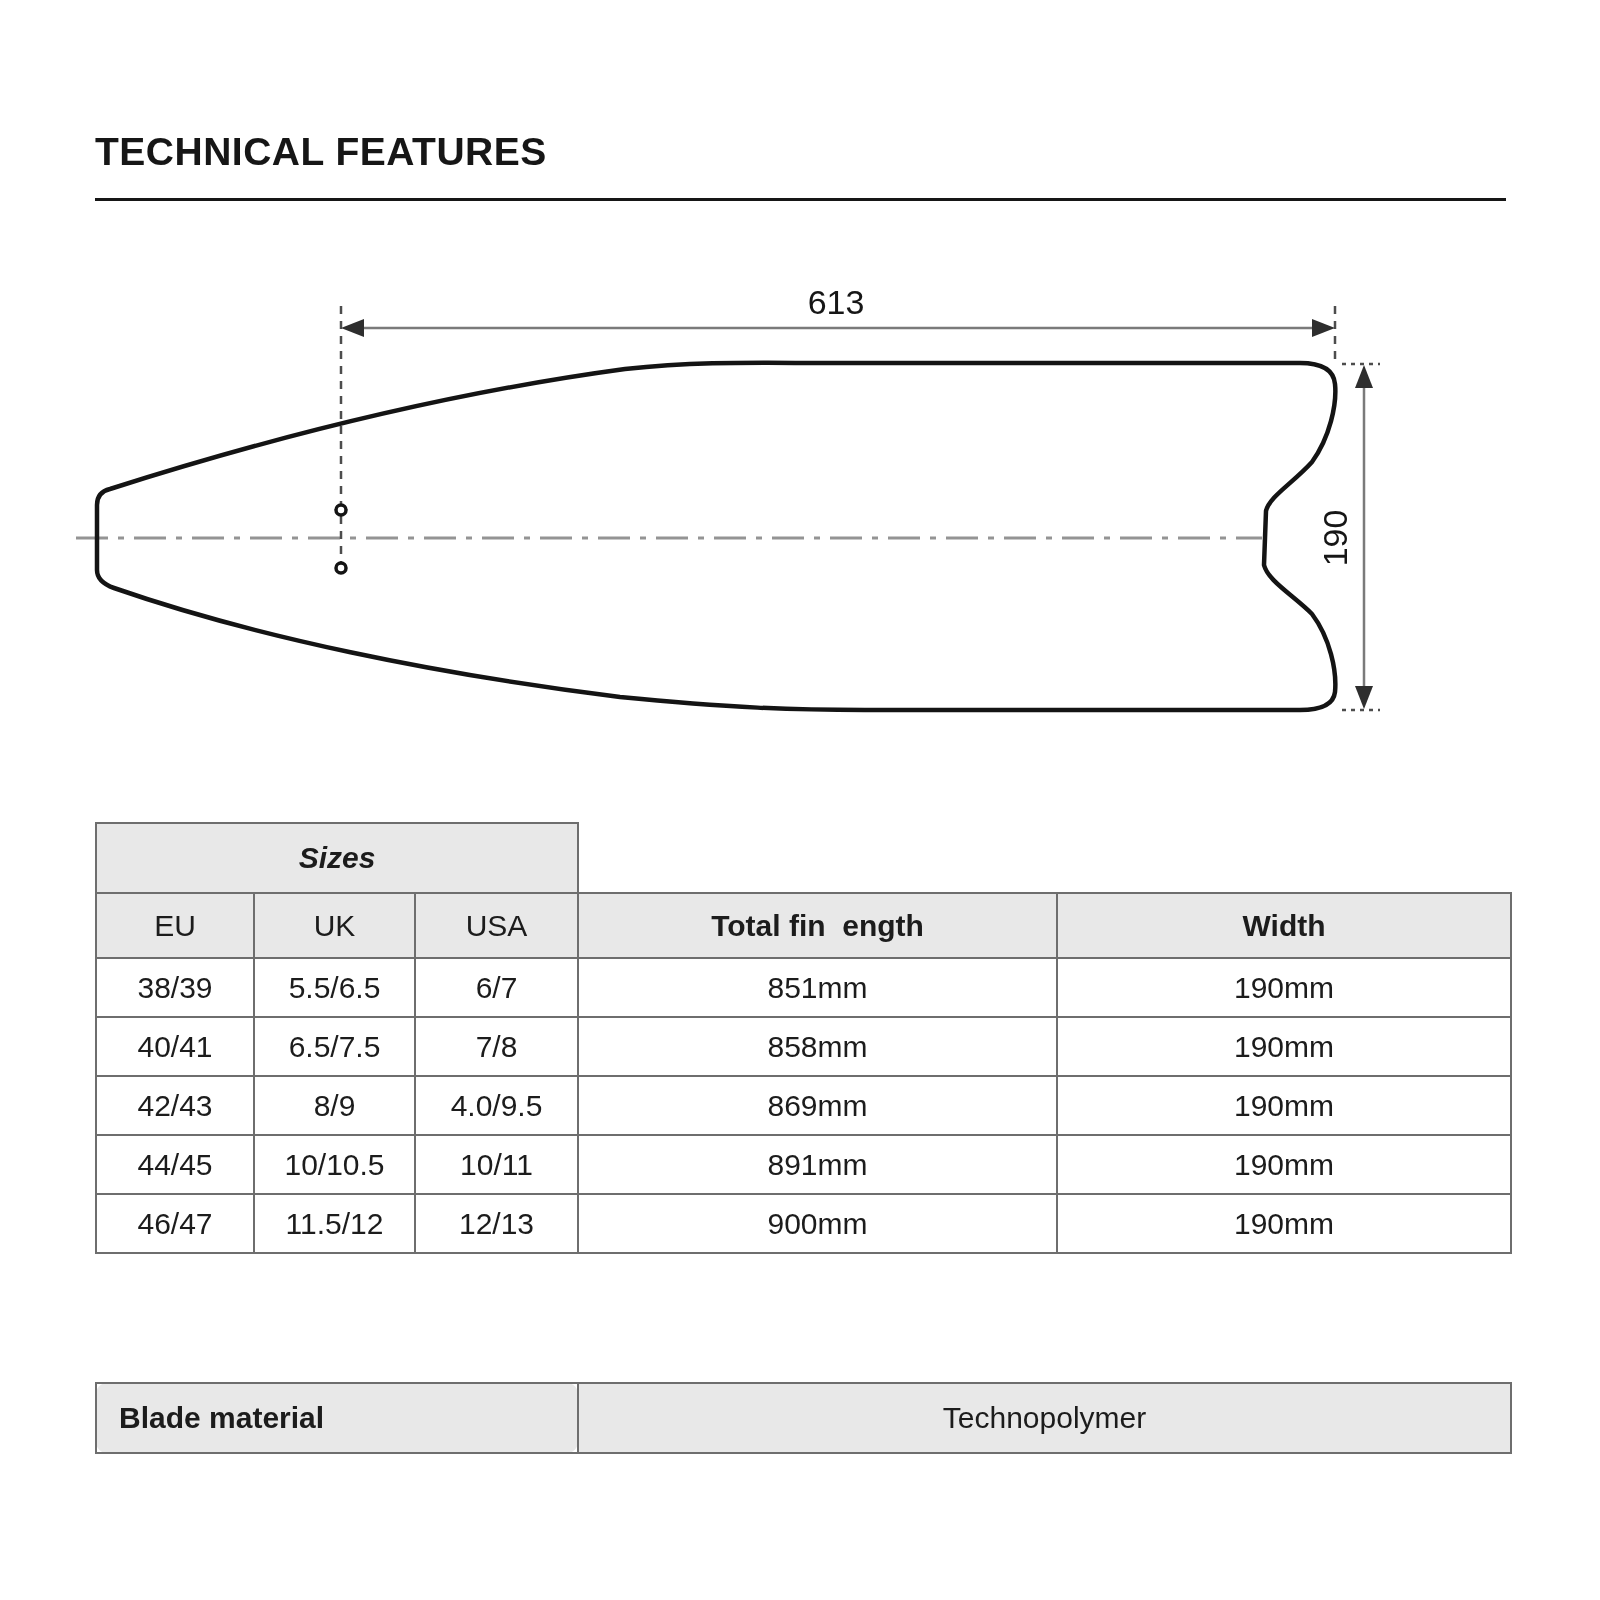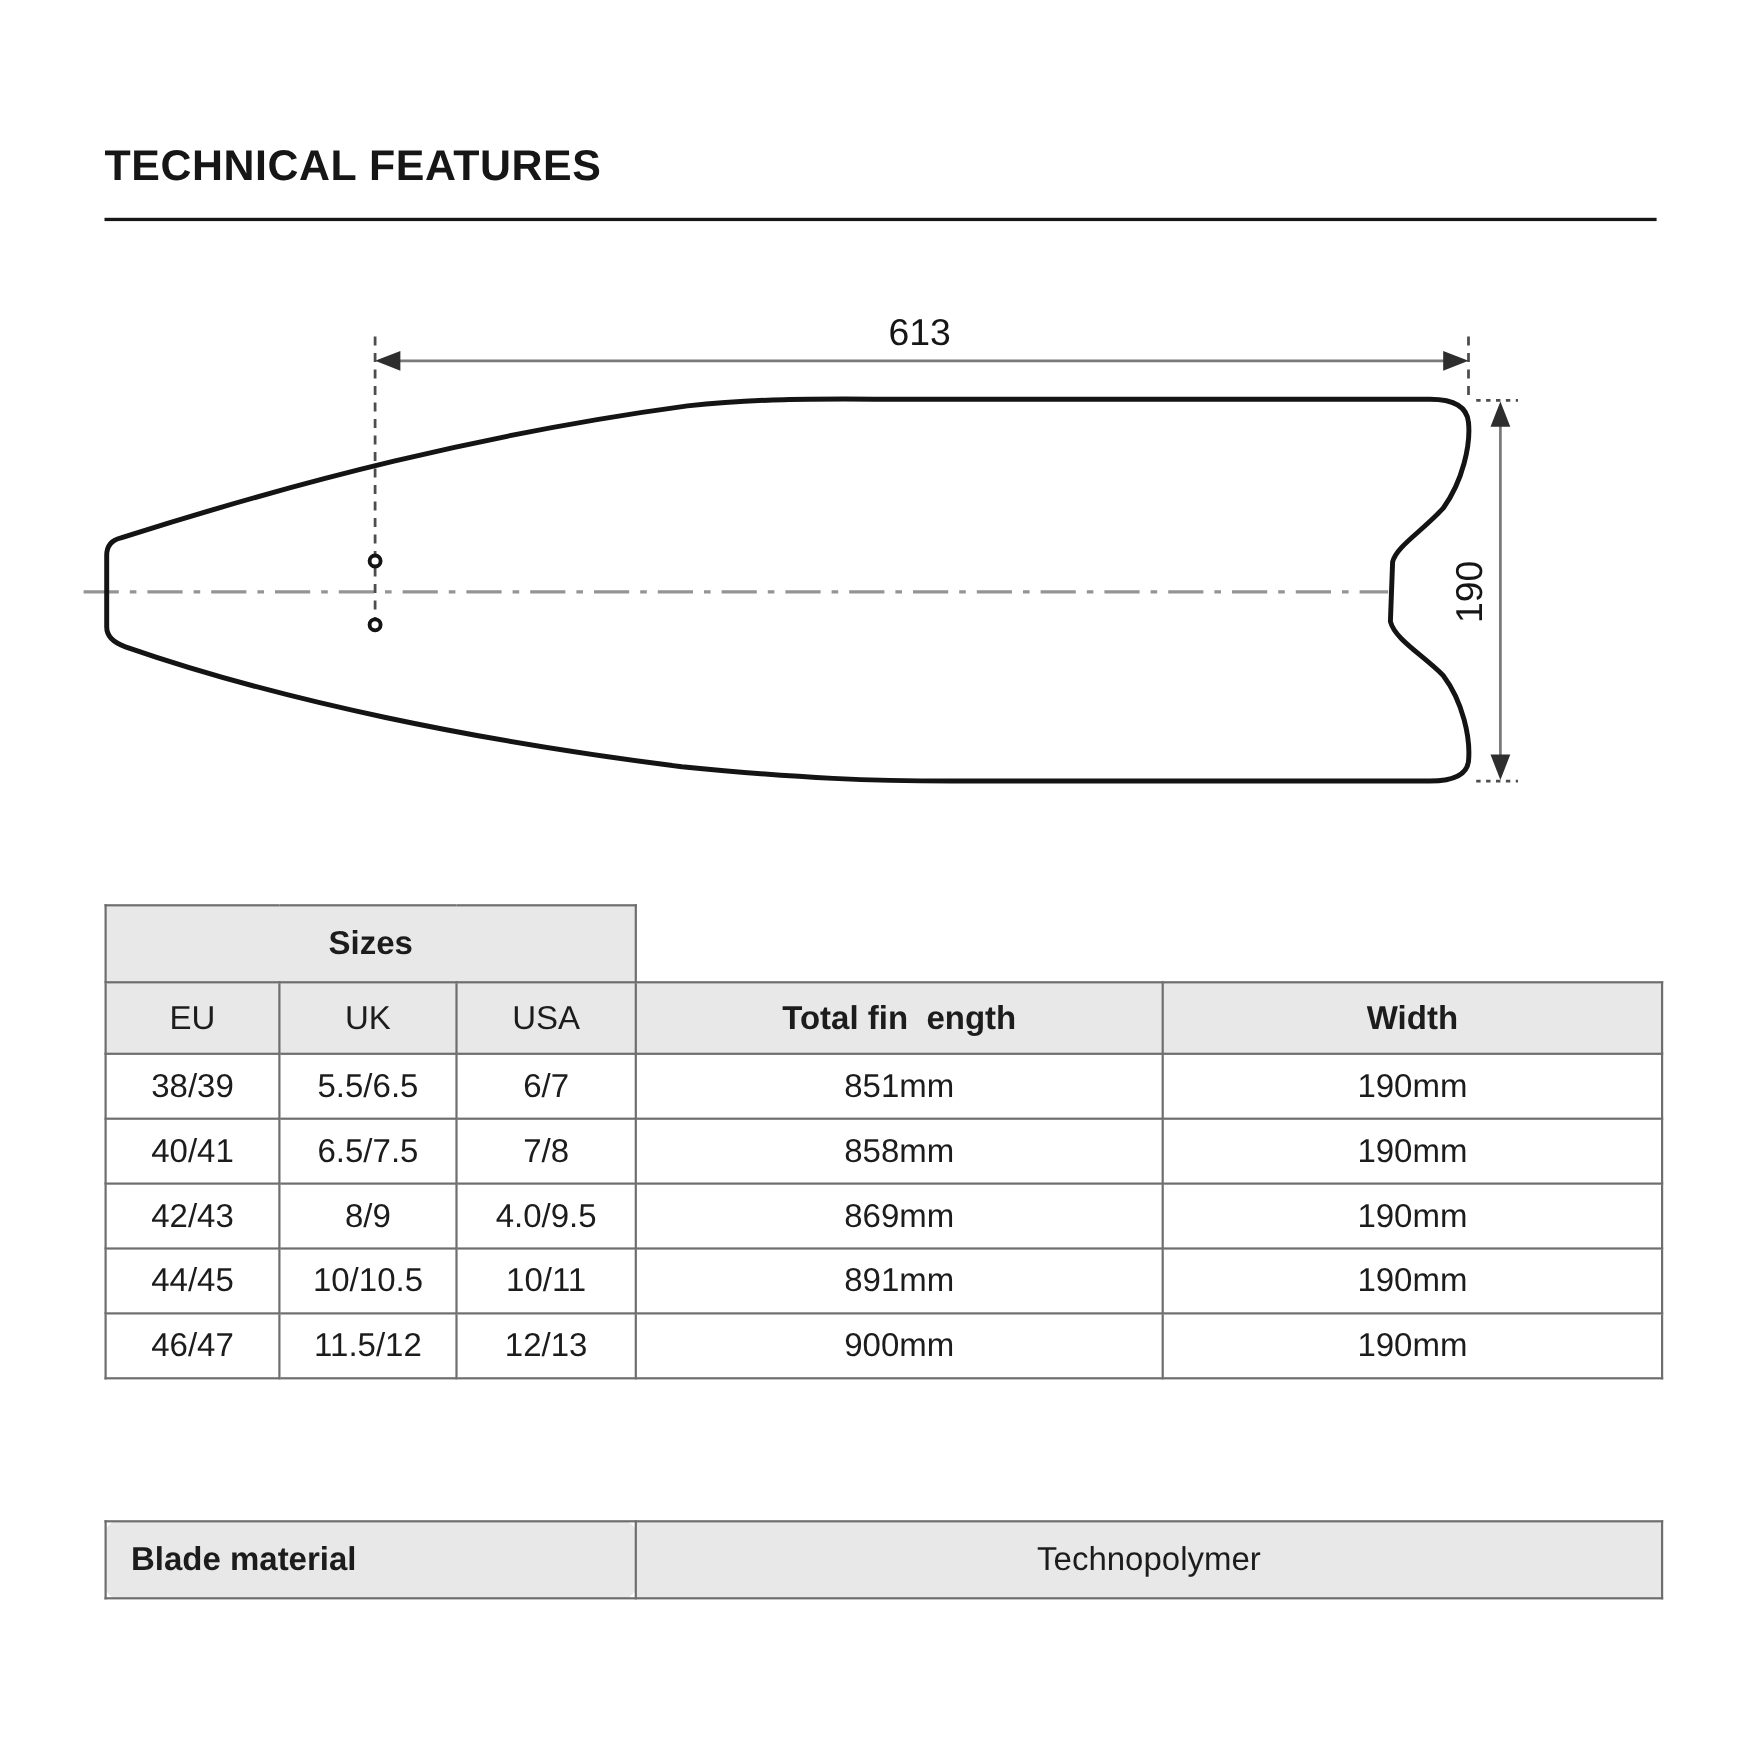--- a/index.html
+++ b/index.html
@@ -43,7 +43,7 @@
   .hdr{background:#e8e8e8;}
   .bold{font-weight:bold;}
   .no-border{border:none;background:transparent;}
-  .row-sizes{height:70px;}
+  .row-sizes{height:70px;font-style:italic;}
   .row-head{height:65px;}
   .row-data{height:59px;}
   .row-mat{height:70px;}

